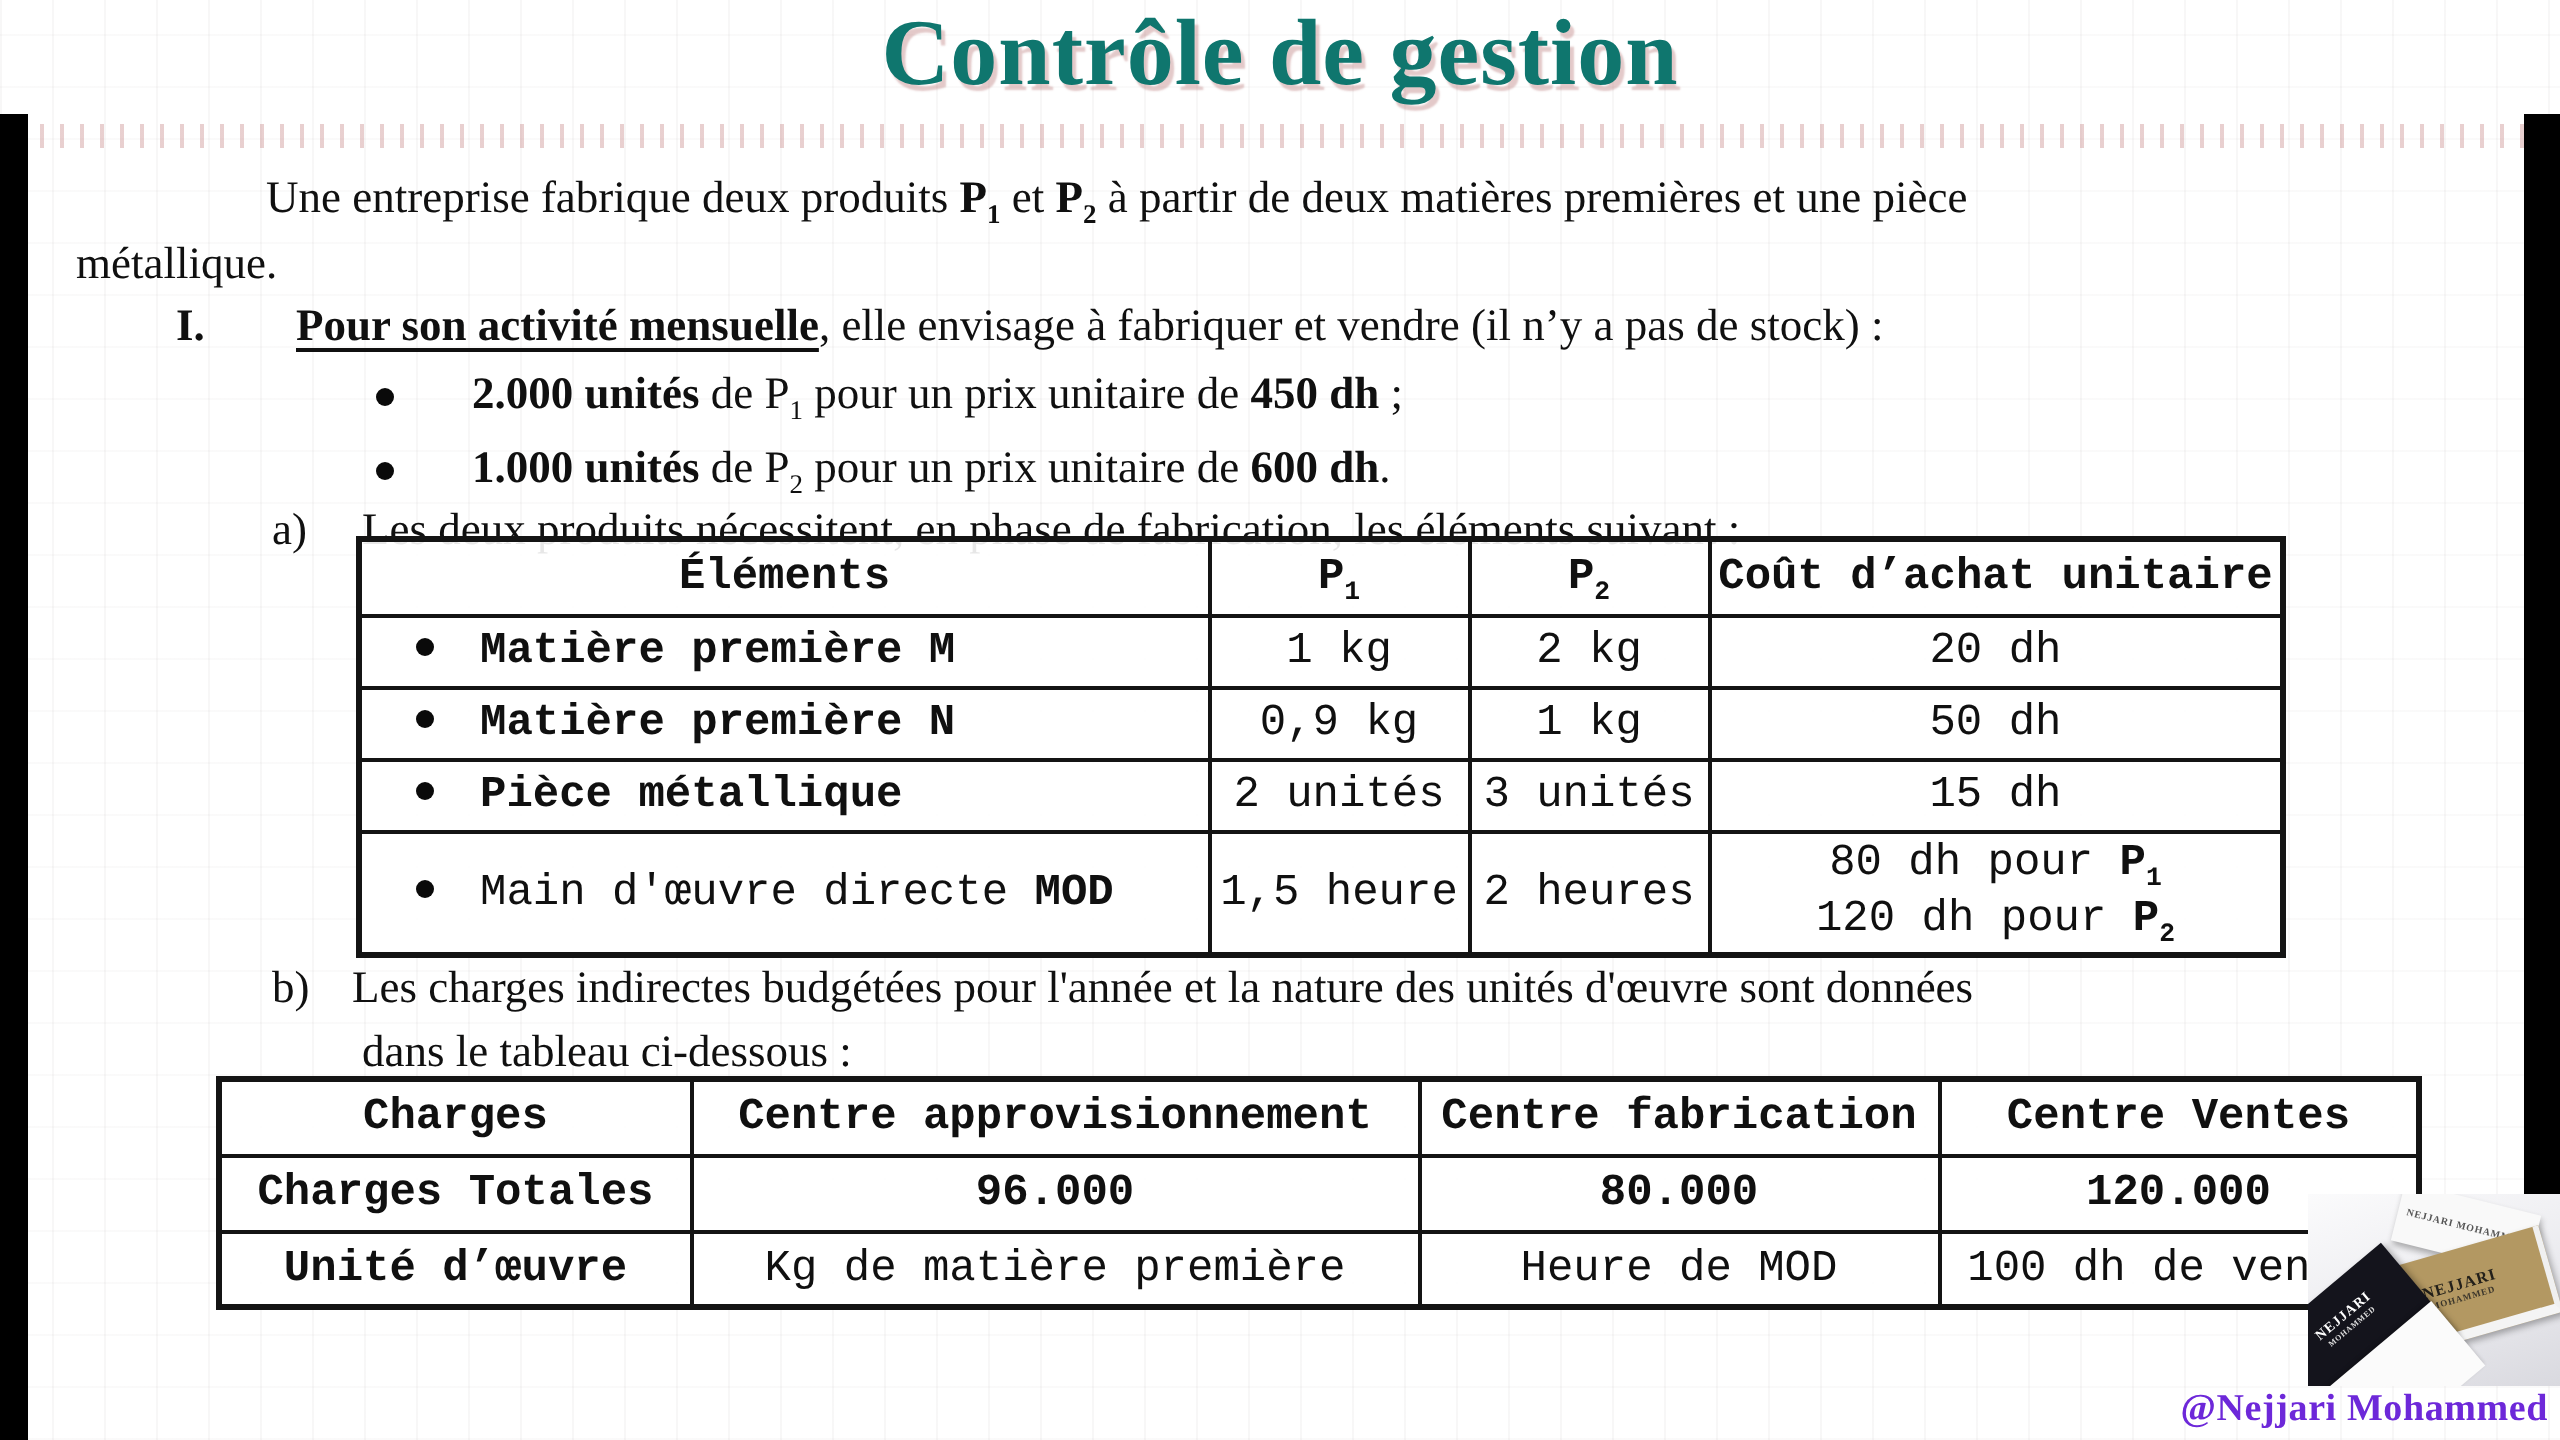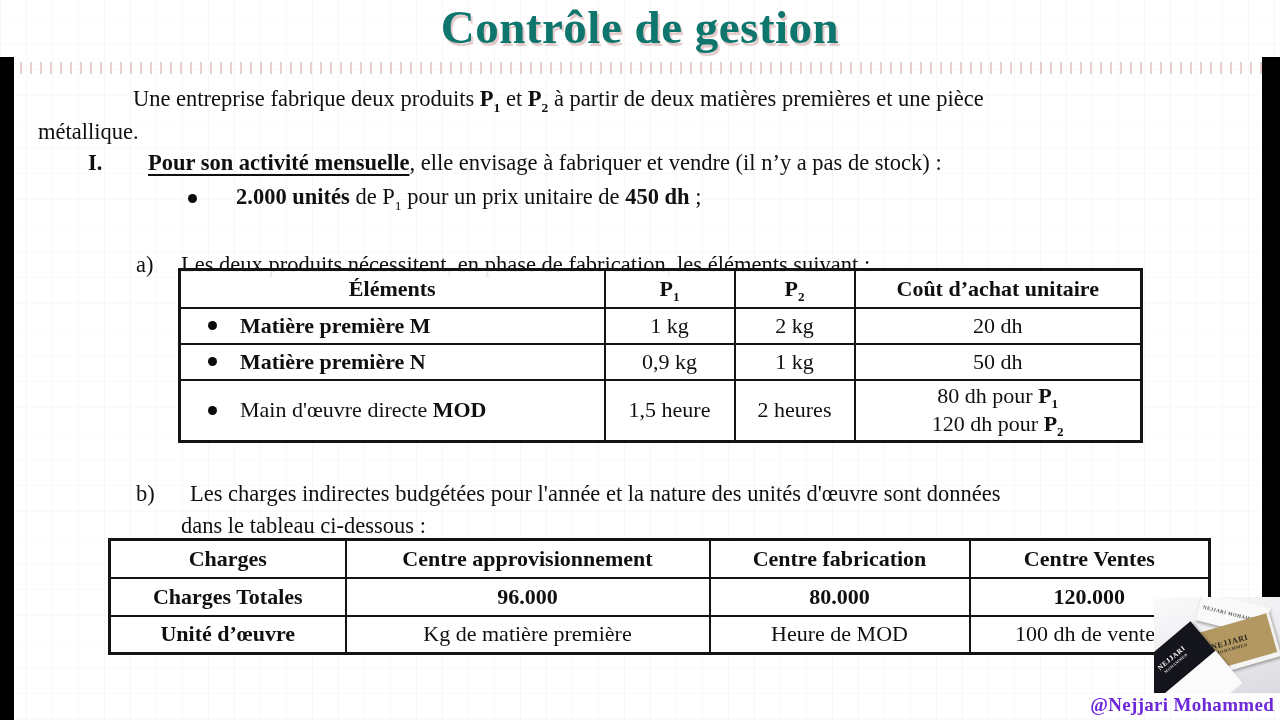--- a/index.html
+++ b/index.html
@@ -80,6 +80,9 @@
 
   <div class="line" style="left:188px;top:184px;">
     <span class="bdot"></span><b>2.000 unités</b><span> de P</span><sub>1</sub><span> pour un prix unitaire de </span><b>450 dh</b><span> ;</span>
+  </div>
+  <div class="line" style="left:188px;top:221px;">
+    <span class="bdot"></span><b>1.000 unités</b><span> de P</span><sub>2</sub><span> pour un prix unitaire de </span><b>600 dh</b><span>.</span>
   </div>
 
   <div class="line" style="left:136px;top:252px;">a)</div>

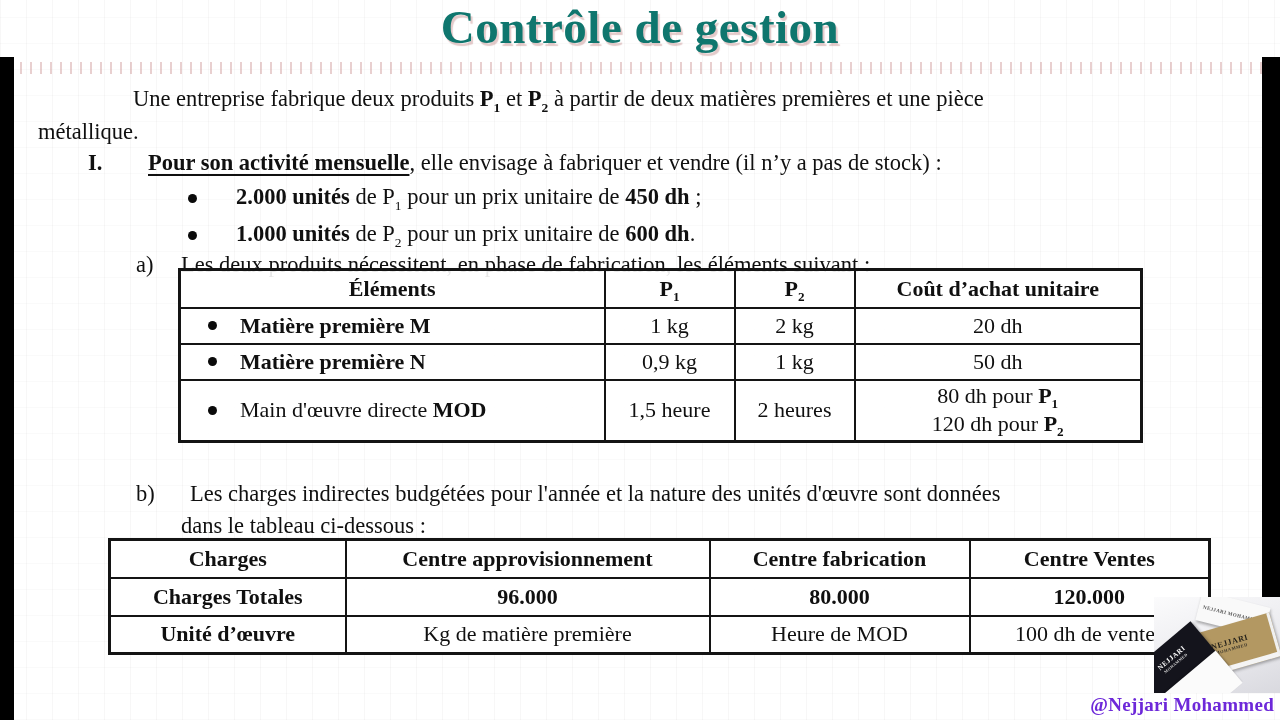--- a/index.html
+++ b/index.html
@@ -25,7 +25,7 @@
   .bdot{display:inline-block;width:9px;height:9px;border-radius:50%;background:#0a0a0a;
         margin-right:39px;vertical-align:middle;}
 
-  table{position:absolute;border-collapse:collapse;table-layout:fixed;background:rgba(255,255,255,0.9);}
+  table{position:absolute;border-collapse:collapse;table-layout:fixed;background:rgba(255,255,255,0.9);font-family:Liberation Mono, monospace;}
   .tbl{border:3px solid #141414;}
   td{border:2px solid #141414;font-size:22px;text-align:center;vertical-align:middle;padding:0;}
   .lbl-cell{text-align:left;}

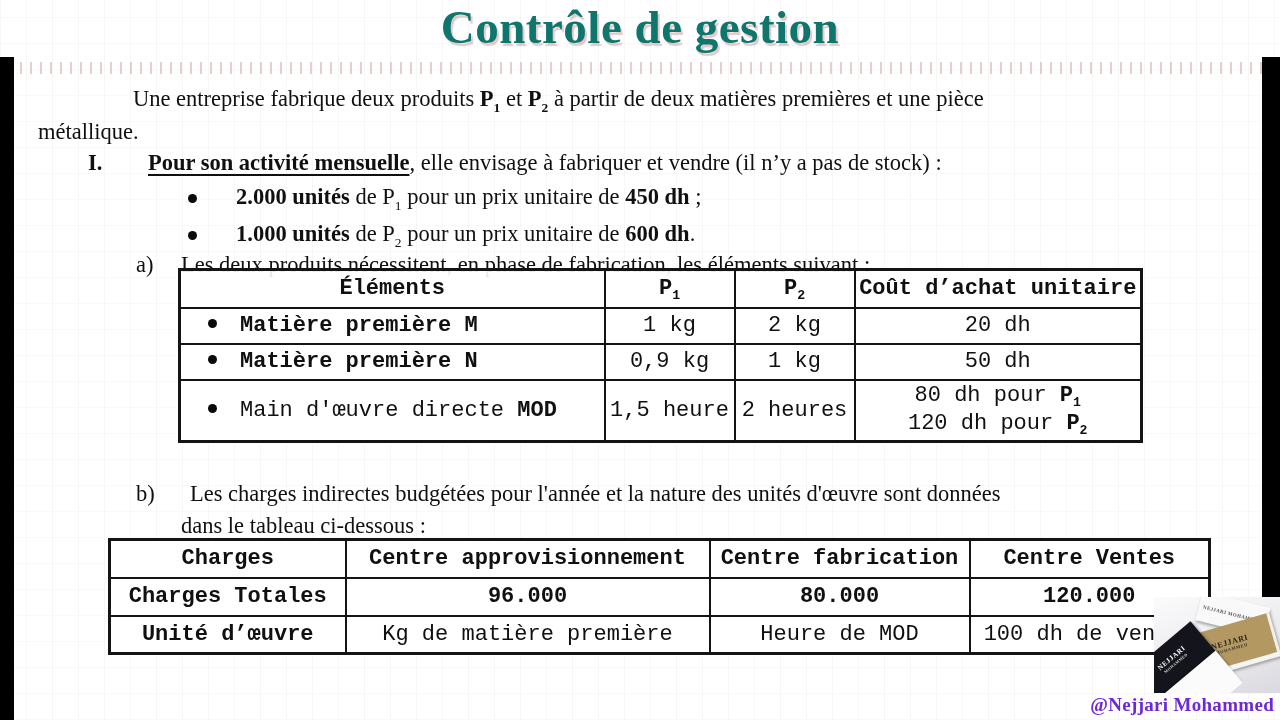--- a/index.html
+++ b/index.html
@@ -114,6 +114,12 @@
       <td>1 kg</td>
       <td>50 dh</td>
     </tr>
+    <tr class="rr">
+      <td class="lbl-cell"><span class="cell-dot"></span><b>Pièce métallique</b></td>
+      <td>2 unités</td>
+      <td>3 unités</td>
+      <td>15 dh</td>
+    </tr>
     <tr class="mr">
       <td class="lbl-cell"><span class="cell-dot"></span><span>Main d'œuvre directe </span><b>MOD</b></td>
       <td>1,5 heure</td>

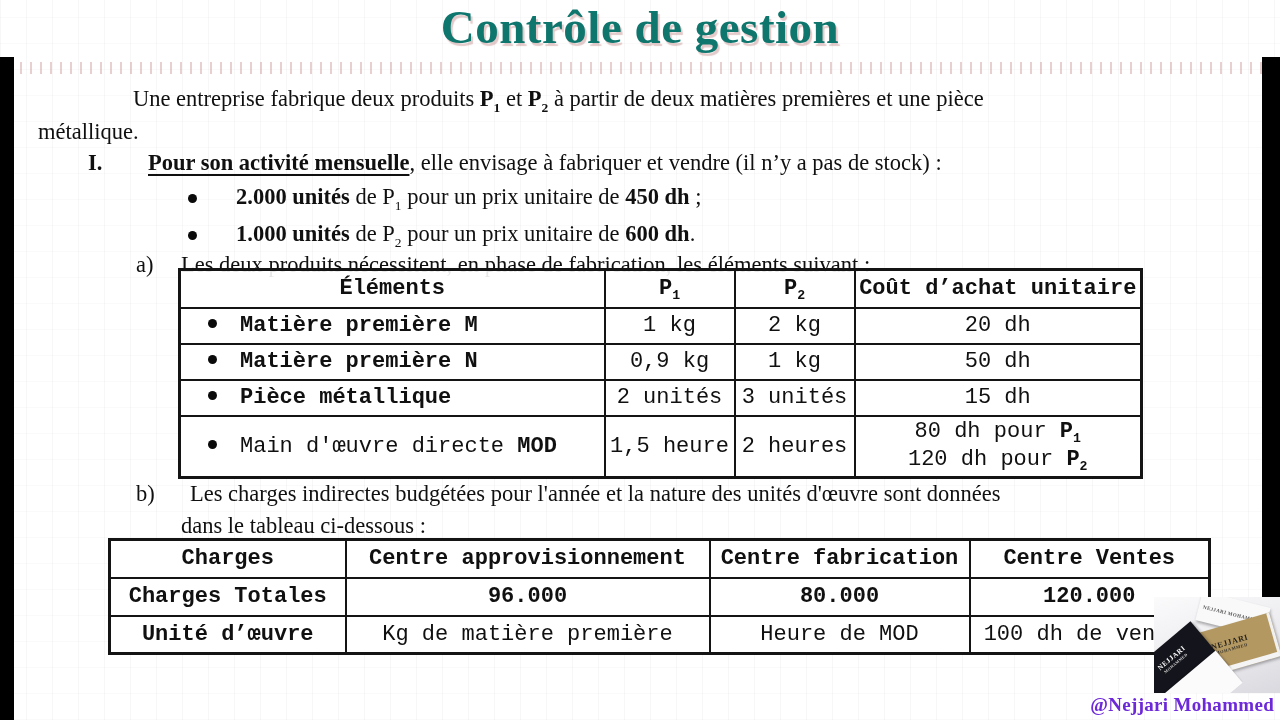--- a/index.html
+++ b/index.html
@@ -135,7 +135,7 @@
     </table>
 
   <div class="line" style="left:136px;top:481px;">b)</div>
-  <div class="line" style="left:190px;top:481px;">Les charges indirectes budgétées pour l'année et la nature des unités d'œuvre sont données</div>
+  <div class="line" style="left:176px;top:481px;">Les charges indirectes budgétées pour l'année et la nature des unités d'œuvre sont données</div>
   <div class="line" style="left:181px;top:513px;">dans le tableau ci-dessous :</div>
 
   <table class="tbl t2">

